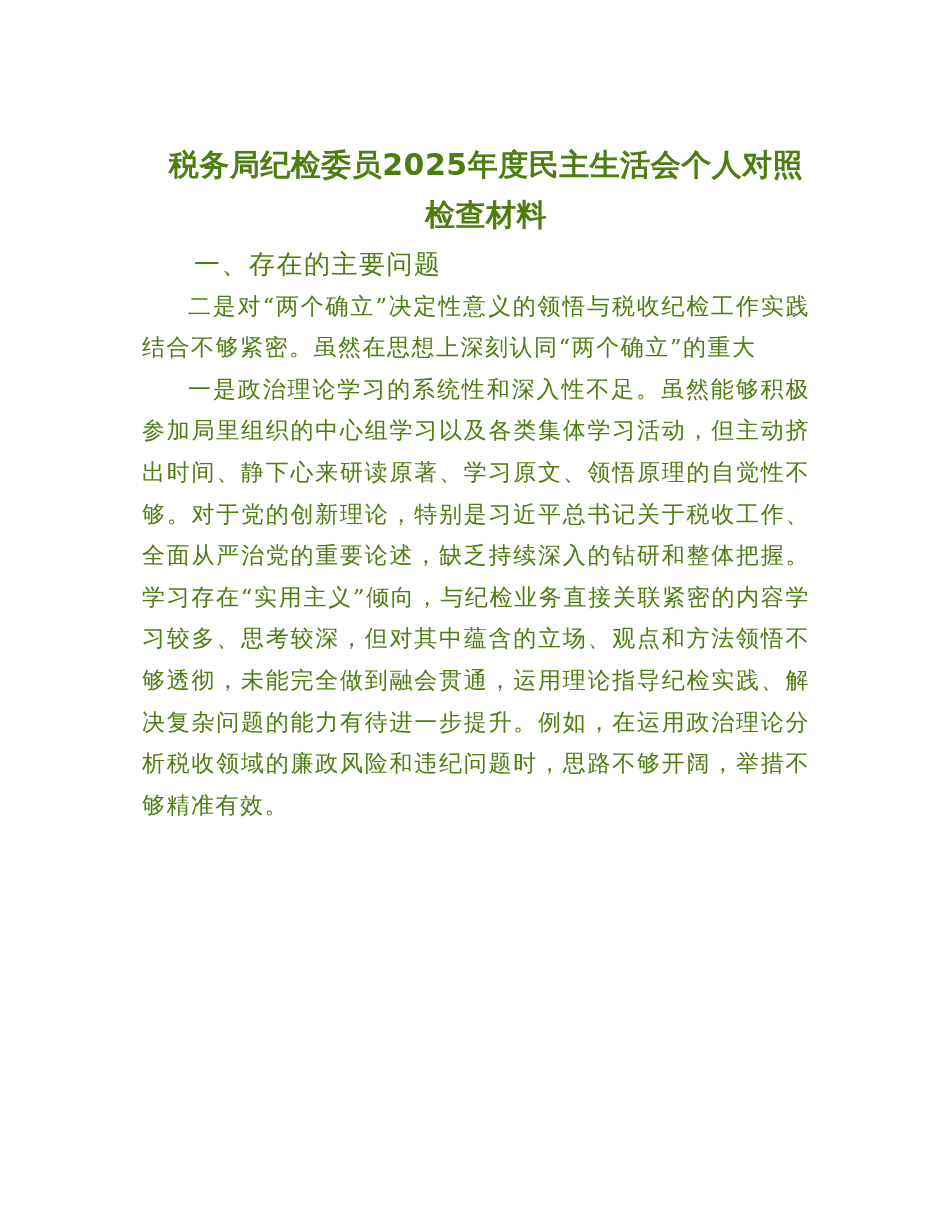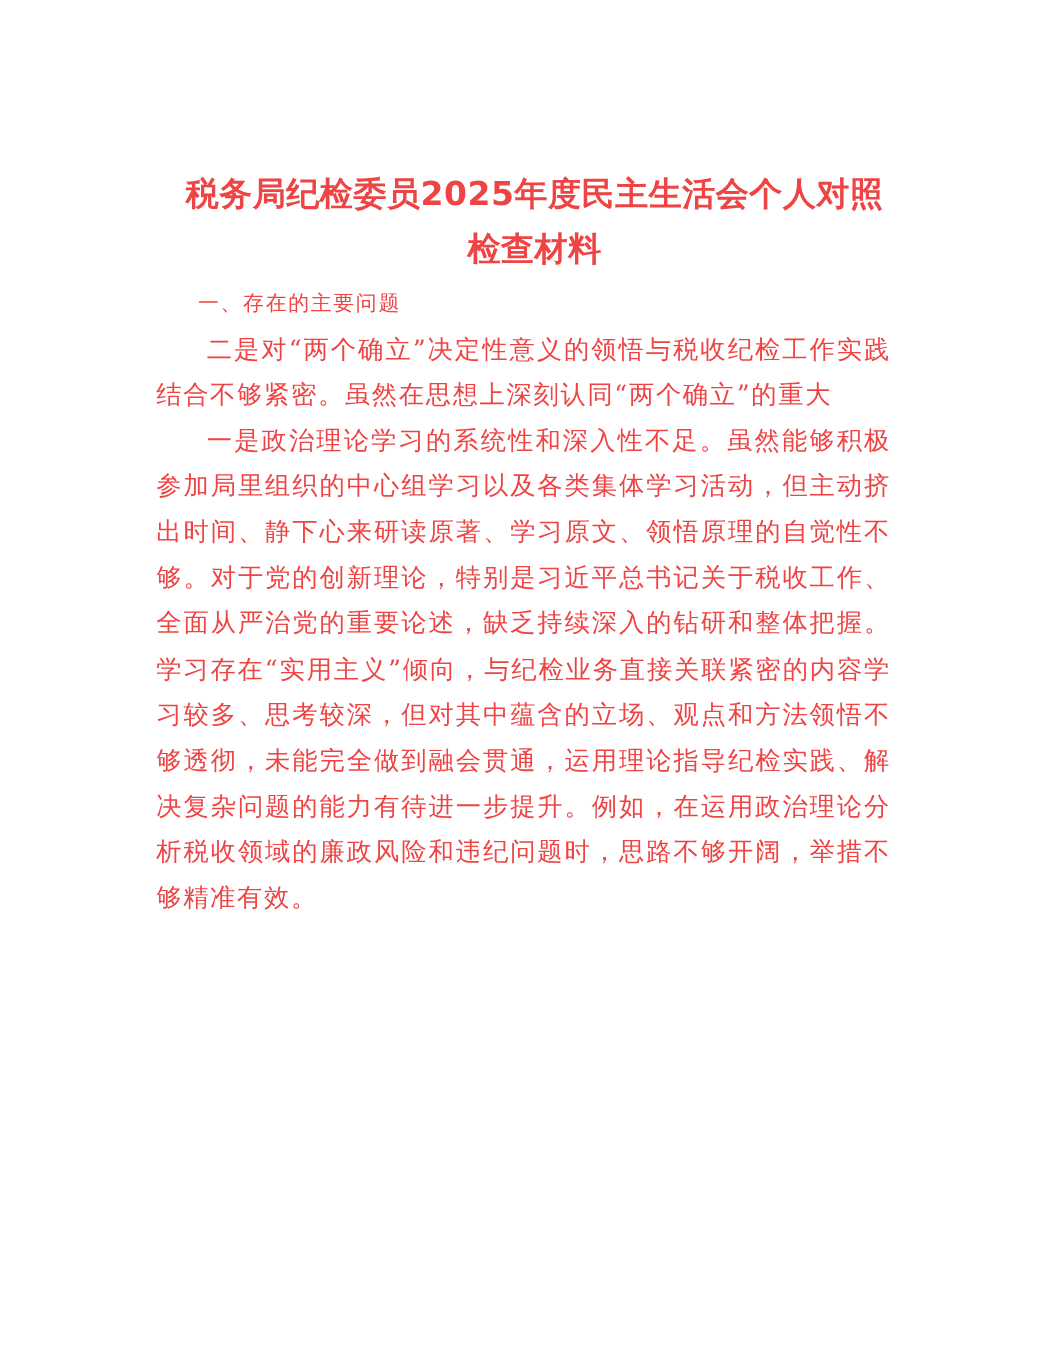--- a/index.html
+++ b/index.html
@@ -16,9 +16,9 @@
     .page {
       position: absolute;
       left: 142px;
-      top: 152px;
+      top: 140px;
       width: 668px;
-      color: #ef4444;
+      color: #4d7c0f;
     }
     .title {
       font-family: "DejaVu Sans", "Liberation Sans", sans-serif;

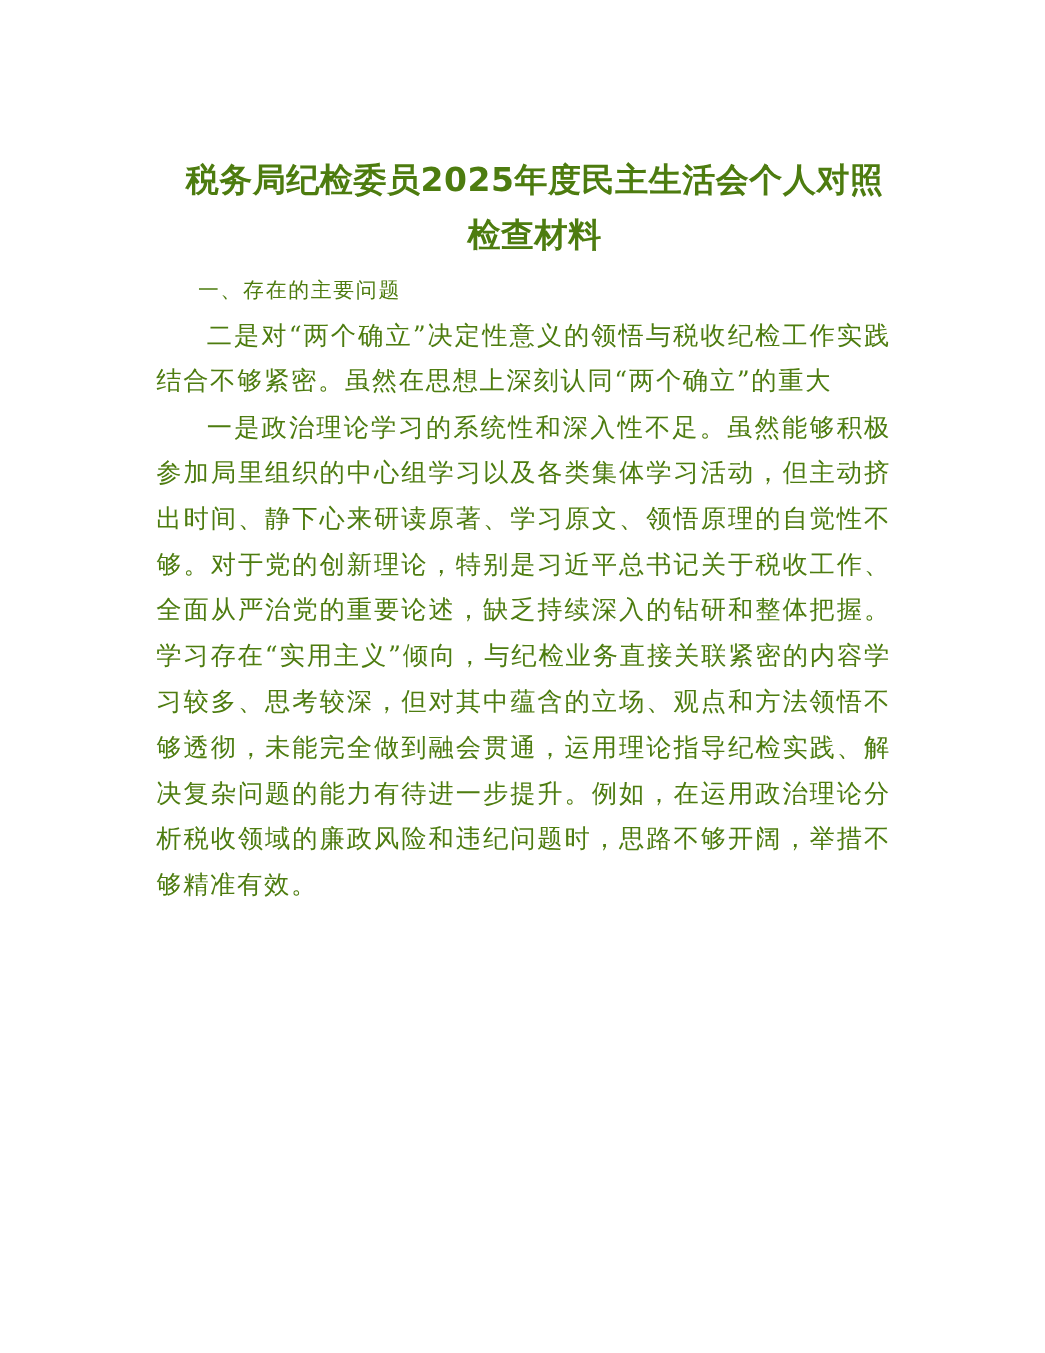--- a/index.html
+++ b/index.html
@@ -44,7 +44,7 @@
     }
     .heading {
       font-family: "DejaVu Serif", "Liberation Serif", serif;
-      font-size: 19px;
+      font-size: 26px;
       line-height: 41.6px;
       margin: 0;
       text-indent: 2em;

